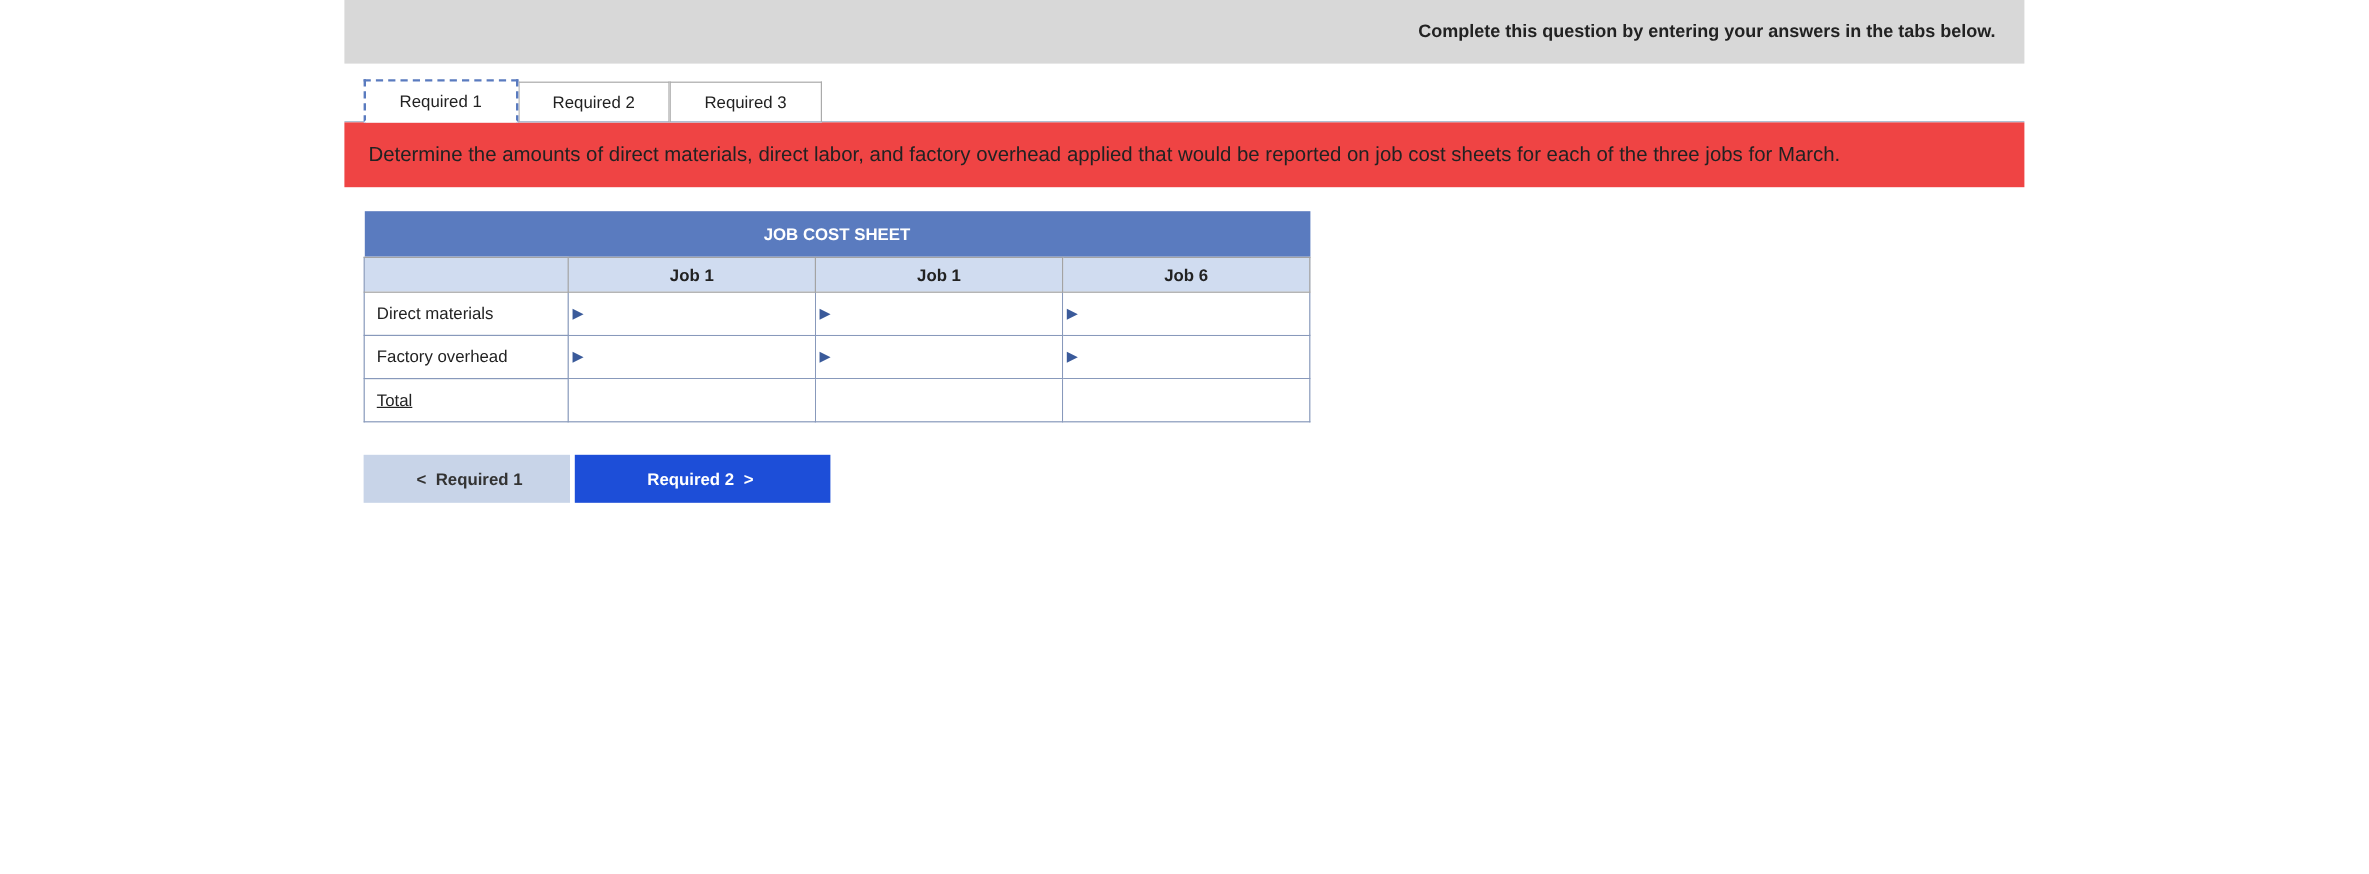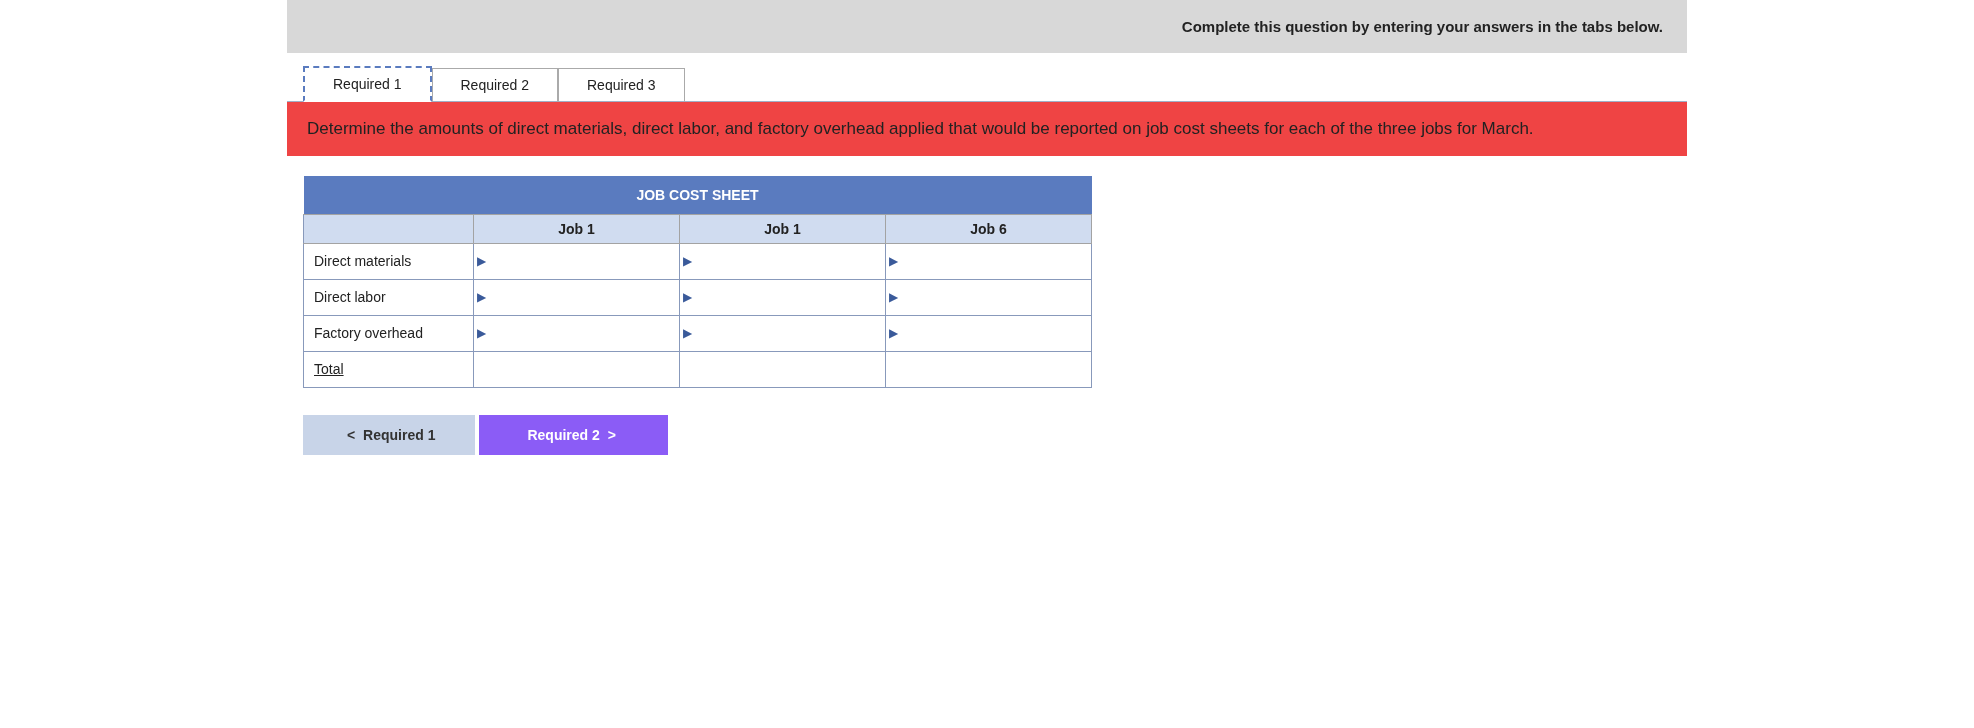--- a/index.html
+++ b/index.html
@@ -271,21 +271,6 @@
             </td>
           </tr>
 
-          <tr>
-            <td>Direct labor</td>
-            <td class="input-cell">
-              <span class="arrow-indicator">▶</span>
-              <input type="text" value="" style="">
-            </td>
-            <td class="input-cell">
-              <span class="arrow-indicator">▶</span>
-              <input type="text" value="" style="">
-            </td>
-            <td class="input-cell">
-              <span class="arrow-indicator">▶</span>
-              <input type="text" value="" style="">
-            </td>
-          </tr>
 
           <tr>
             <td>Factory overhead</td>

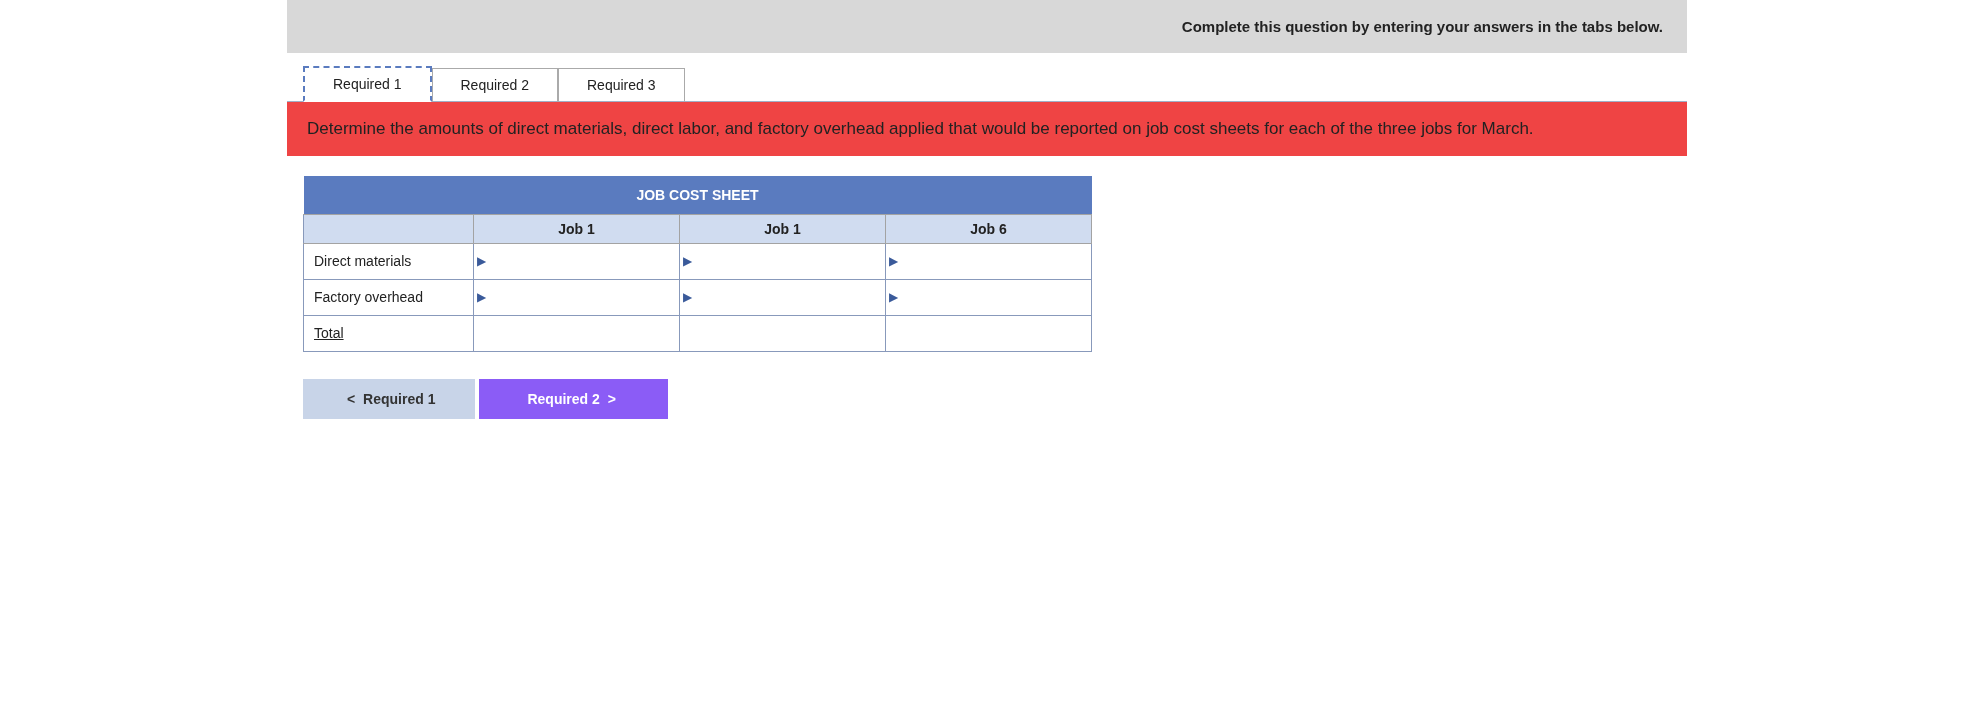--- a/index.html
+++ b/index.html
@@ -198,10 +198,10 @@
     }
 
     .btn-next {
-      background: #8b5cf6;
+      background: #1d4ed8;
       color: #fff;
       border: none;
-      padding: 12px 48px;
+      padding: 12px 60px;
       font-size: 14px;
       cursor: pointer;
       font-weight: bold;

